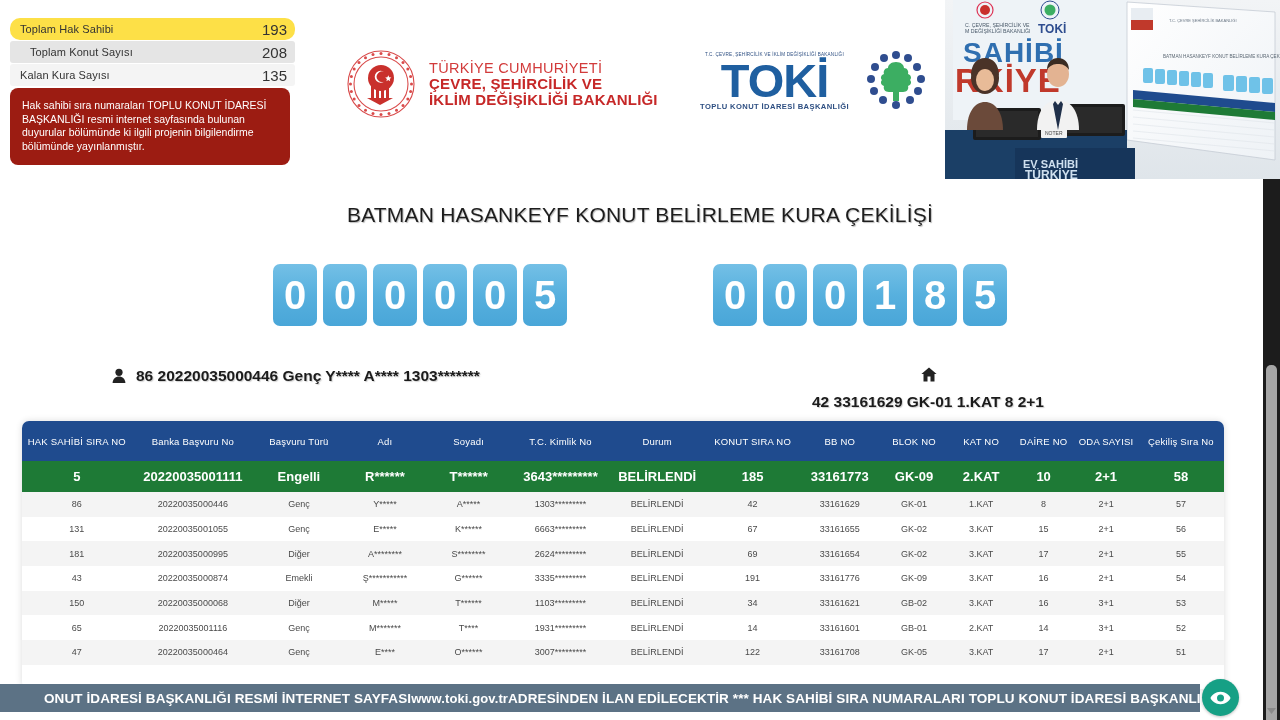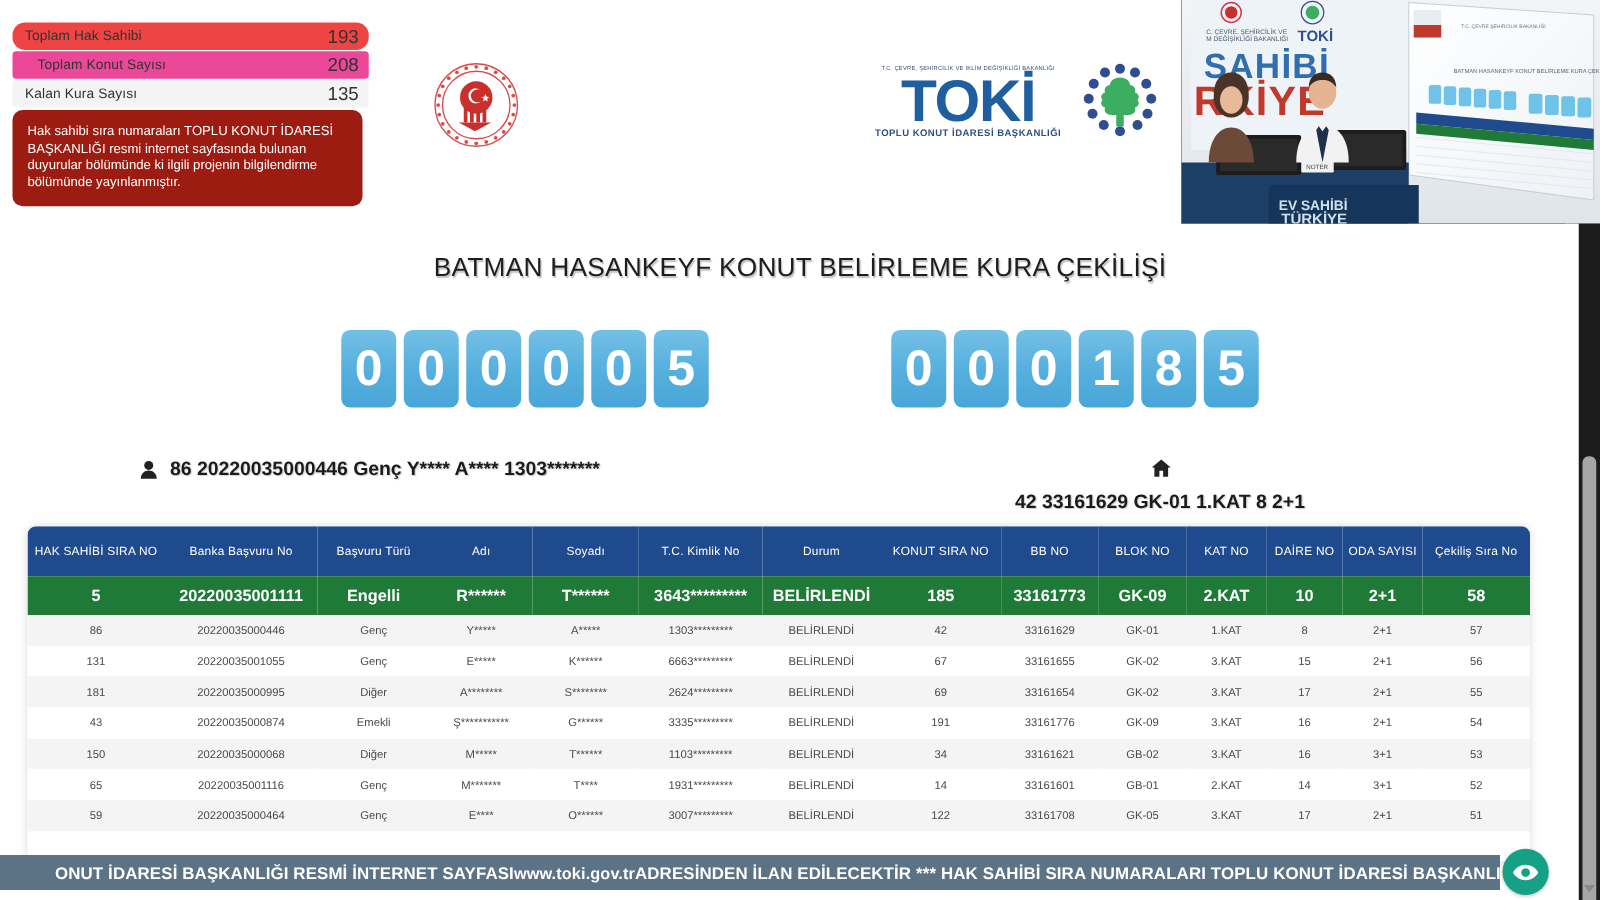--- a/index.html
+++ b/index.html
@@ -18,7 +18,7 @@
     height:22px; padding:0 8px 0 10px; border-radius:3px;
   }
   .stat-row + .stat-row { margin-top:1px; }
-  .stat-1 { background:#ef4444;border-radius:10px; }
+  .stat-1 { background:#fde047;border-radius:10px; }
   .stat-2 { background:#ec4899;padding-left:20px; }
   .stat-3 { background:#f4f4f4; }
   .stat-label { font-size:11px; color:#333; letter-spacing:.1px; }

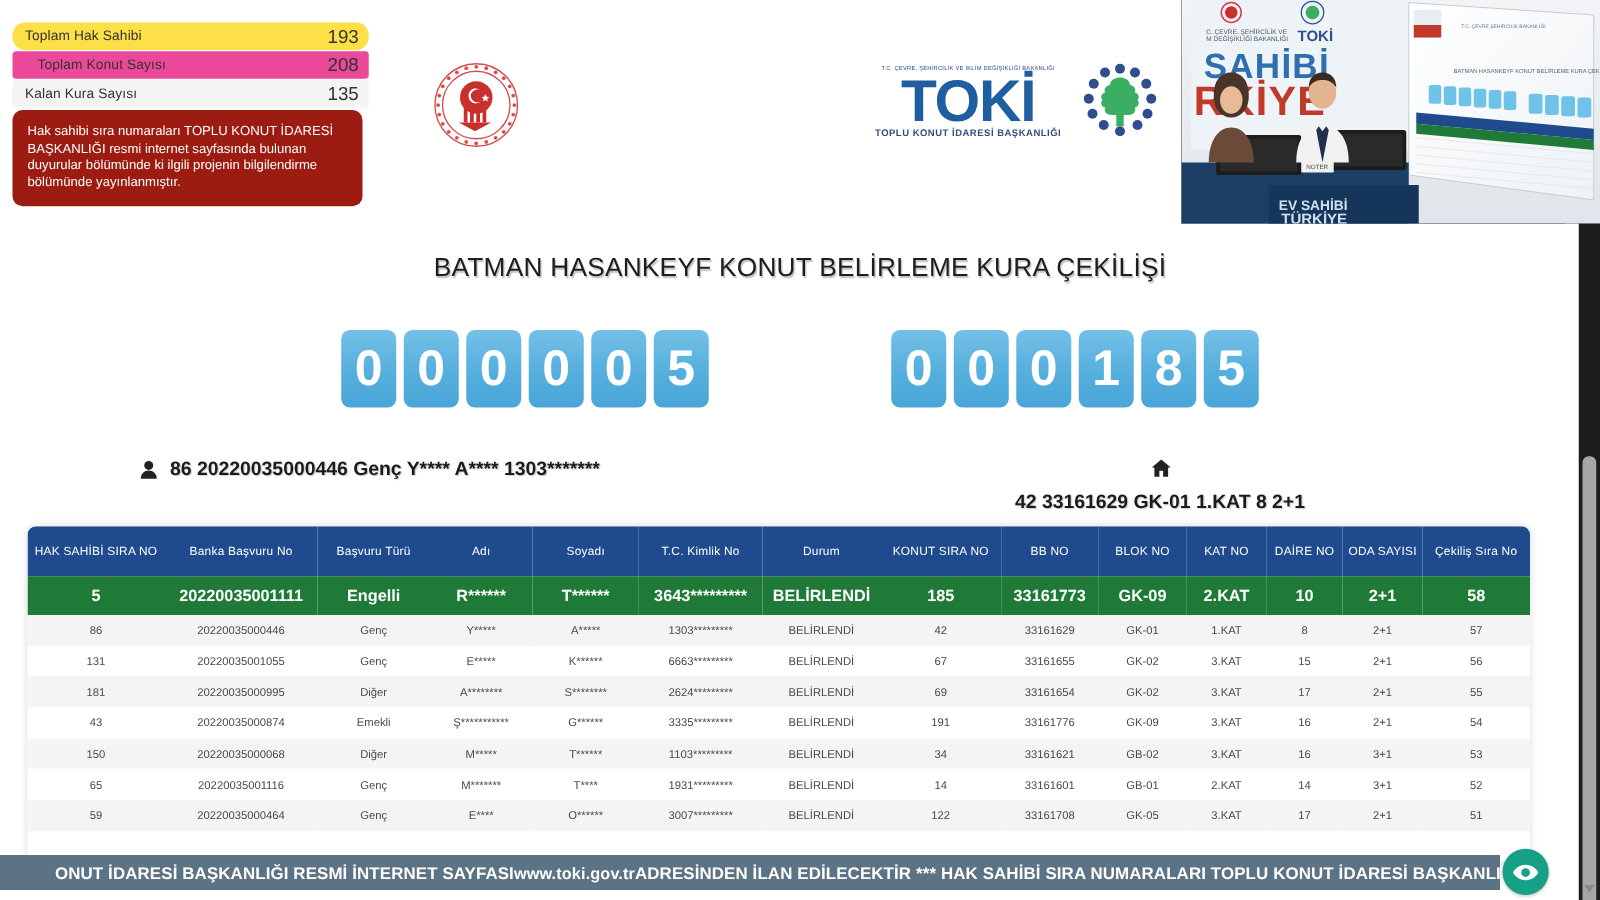--- a/index.html
+++ b/index.html
@@ -19,7 +19,7 @@
   }
   .stat-row + .stat-row { margin-top:1px; }
   .stat-1 { background:#fde047;border-radius:10px; }
-  .stat-2 { background:#ec4899;padding-left:20px; }
+  .stat-2 { background:#e5e5e5;padding-left:20px; }
   .stat-3 { background:#f4f4f4; }
   .stat-label { font-size:11px; color:#333; letter-spacing:.1px; }
   .stat-value { font-size:15px; color:#333; font-weight:400; }

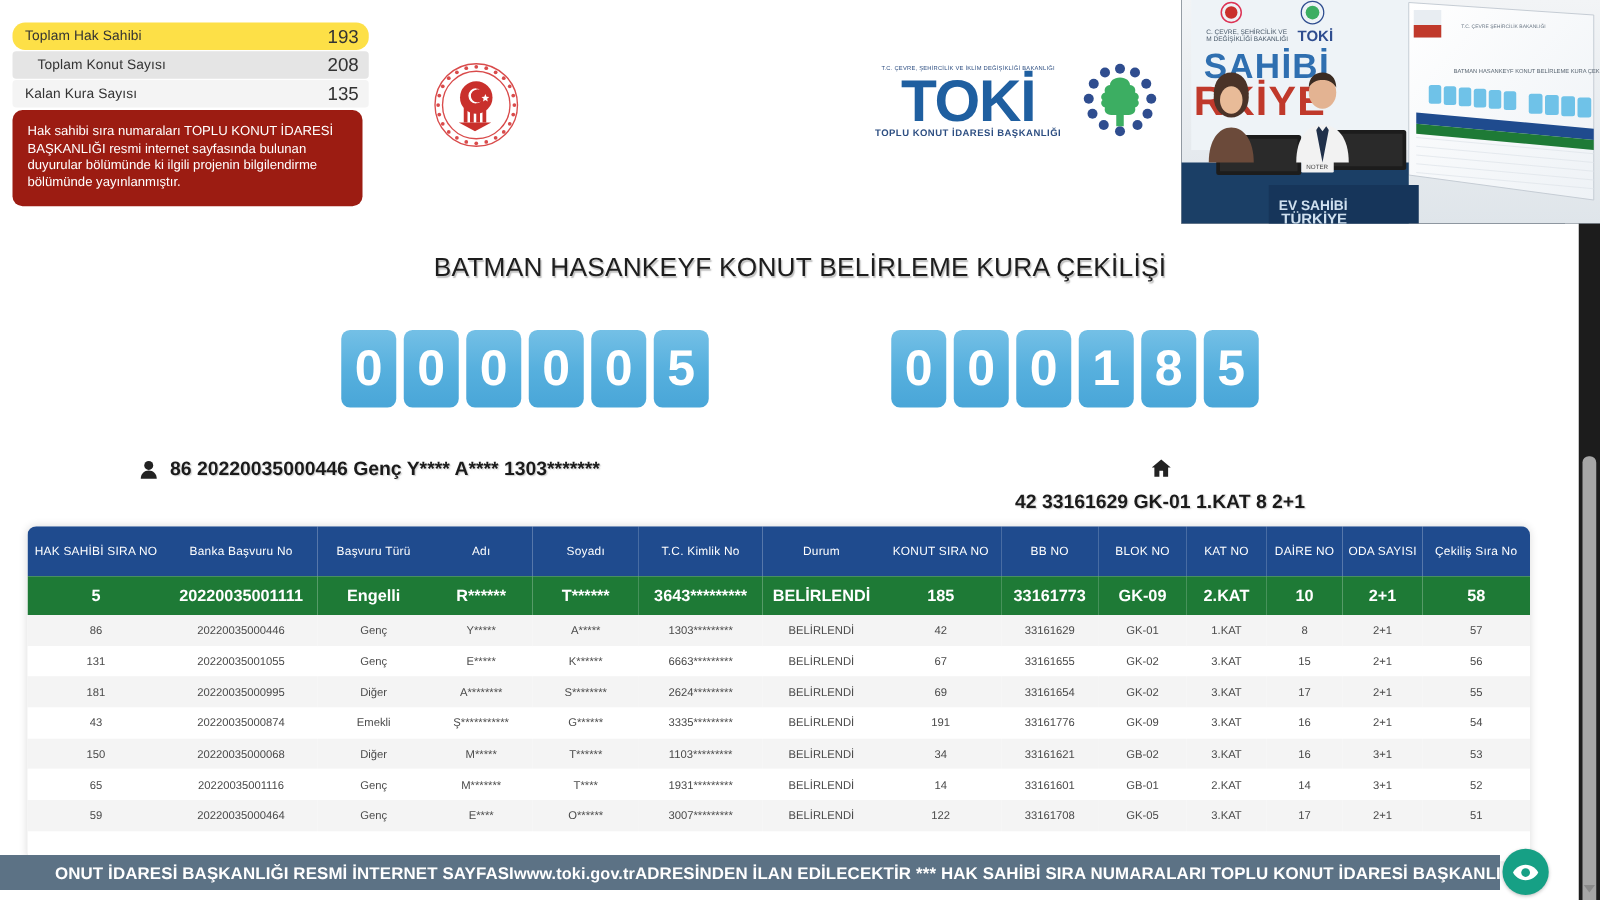--- a/index.html
+++ b/index.html
@@ -177,6 +177,11 @@
           <path d="M22 50h26l-13 7z"></path>
         </g>
       </svg>
+    </div>
+    <div class="min-text">
+      <div class="l1">TÜRKİYE CUMHURİYETİ</div>
+      <div class="l2">ÇEVRE, ŞEHİRCİLİK VE</div>
+      <div class="l3">İKLİM DEĞİŞİKLİĞİ BAKANLIĞI</div>
     </div>
   </div>
 

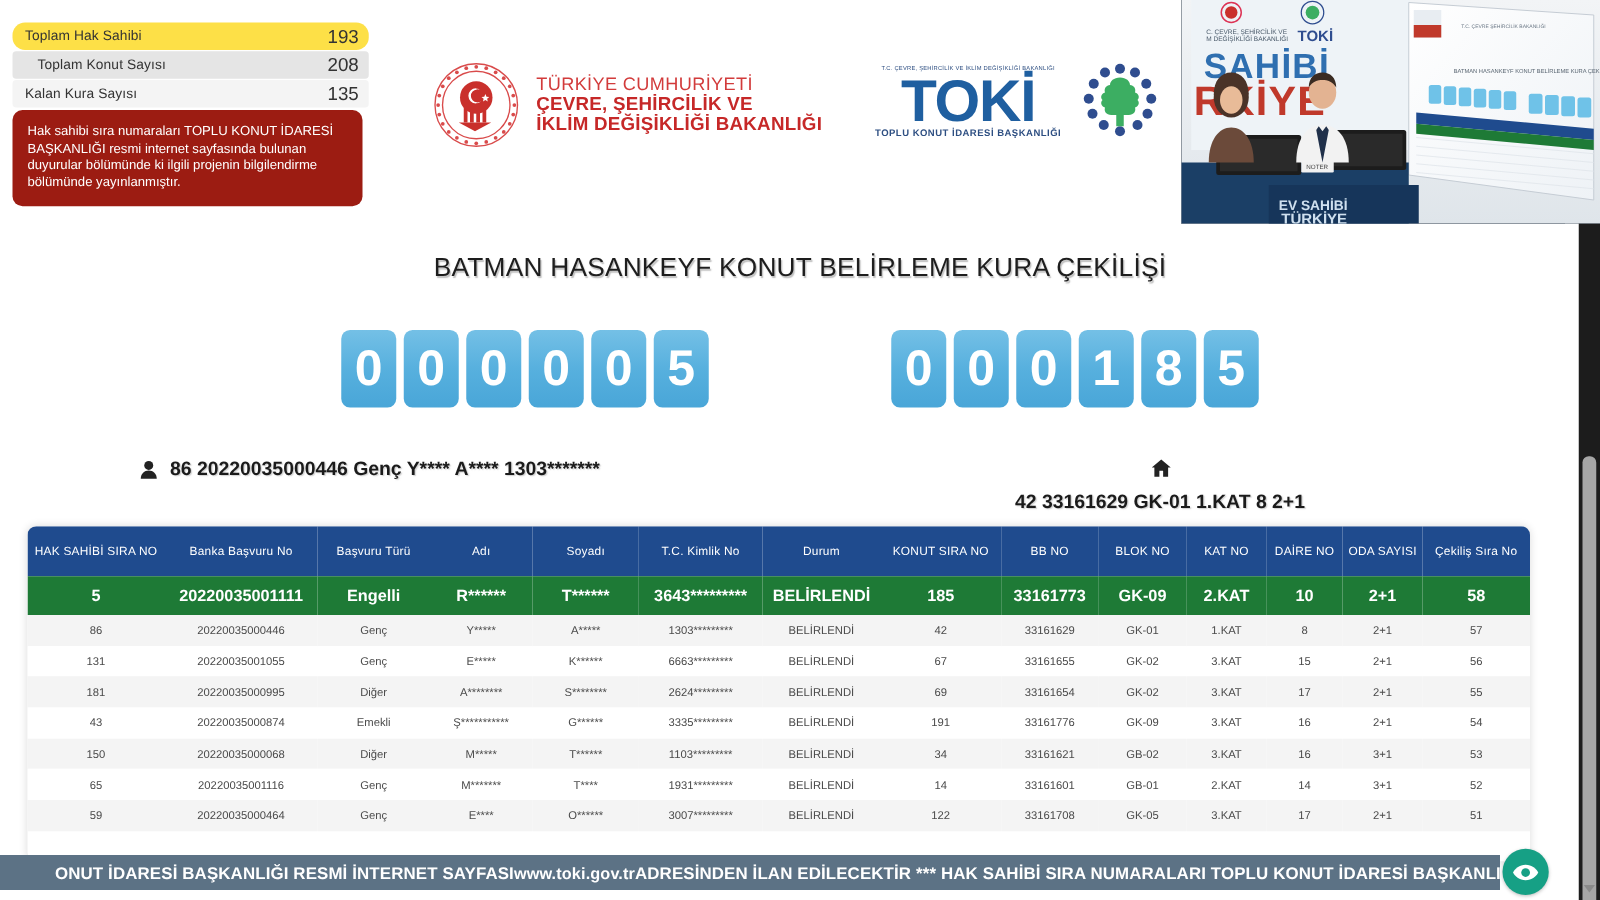--- a/index.html
+++ b/index.html
@@ -479,7 +479,7 @@
             <td>52</td>
           </tr>
           <tr class="odd">
-            <td>59</td>
+            <td>47</td>
             <td>20220035000464</td>
             <td>Genç</td>
             <td>E****</td>

